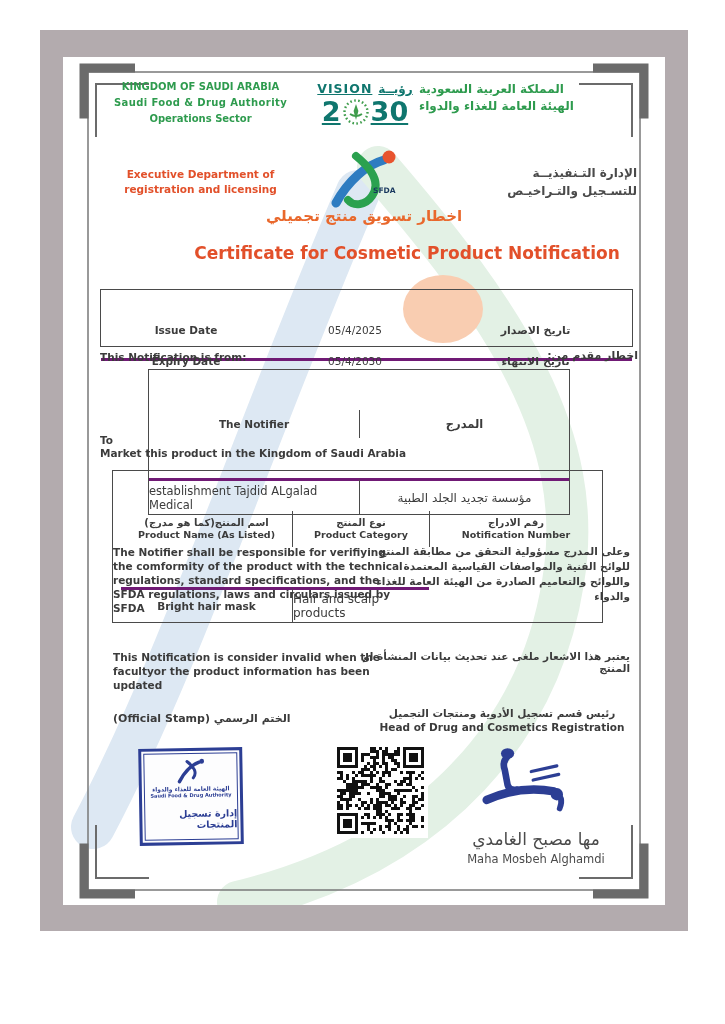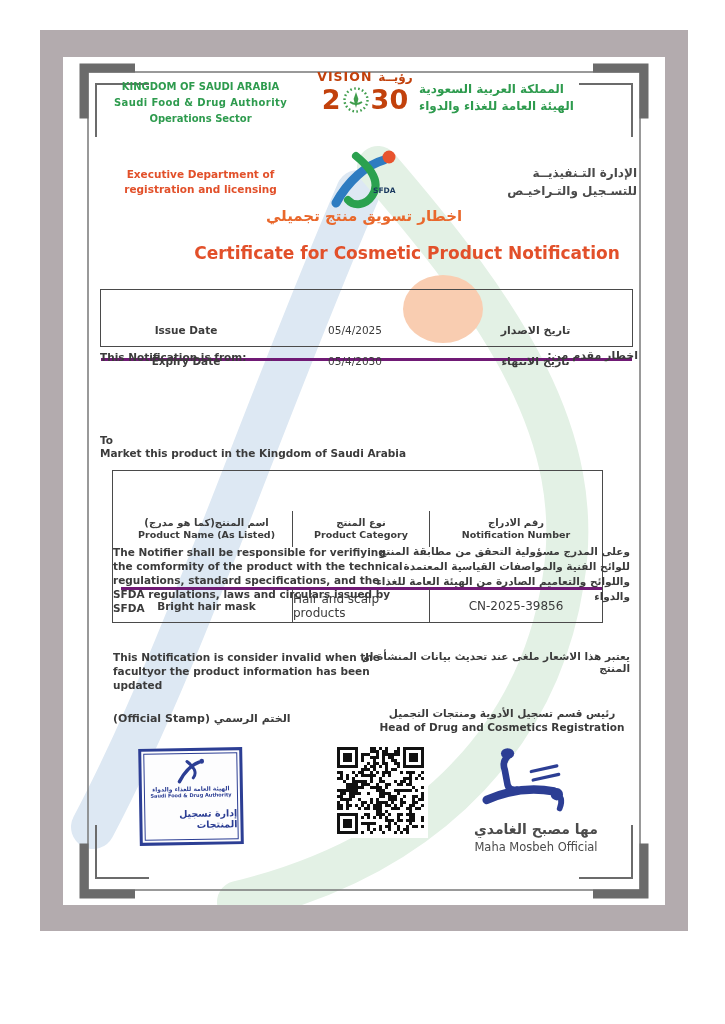--- a/index.html
+++ b/index.html
@@ -12,7 +12,7 @@
   
   .hdr-left{left:40px;top:22px;width:195px;text-align:center;color:var(--green,#2e9b4e);font-weight:700;font-size:10px;line-height:16px;}
   .hdr-left .l2{letter-spacing:.4px;}
-  .vision{left:237px;top:12px;width:130px;text-align:center;color:#c2410c;}
+  .vision{left:237px;top:24px;width:130px;text-align:center;color:#0f766e;text-decoration:underline;}
   .v-top{font-size:12.5px;font-weight:700;letter-spacing:1px;display:flex;justify-content:center;gap:6px;align-items:baseline;}
   .v-top .v-ar{font-size:12px;letter-spacing:0;}
   .v-num{font-size:27px;font-weight:800;line-height:30px;display:flex;justify-content:center;align-items:center;gap:1px;margin-top:1px;}

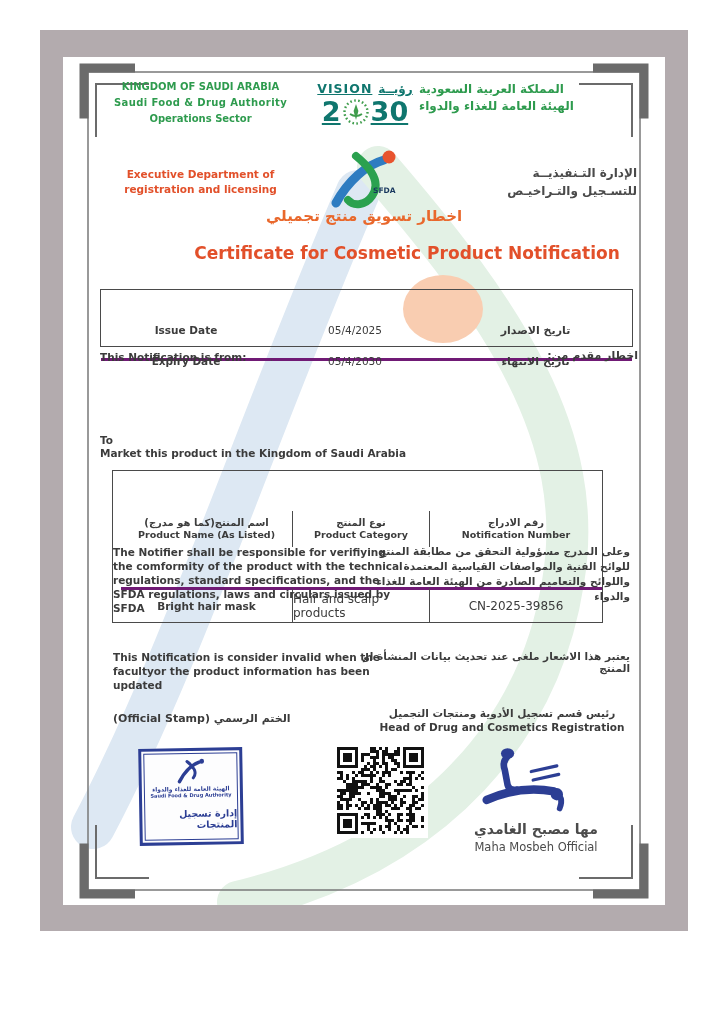--- a/index.html
+++ b/index.html
@@ -159,6 +159,12 @@
     <div class="abs from-en">This Notification is from:</div>
     <div class="abs from-ar" dir="rtl">اخطار مقدم من:</div>
 
+    <div class="abs tbl tbl-notifier">
+      <div class="cell first tn-h">The Notifier</div>
+      <div class="cell tn-h ar" dir="rtl">المدرج</div>
+      <div class="cell first rowline tn-d">establishment Tajdid ALgalad Medical</div>
+      <div class="cell rowline tn-d ar" dir="rtl">مؤسسة تجديد الجلد الطبية</div>
+    </div>
 
     <div class="abs mkt-en">
       <div>To</div>

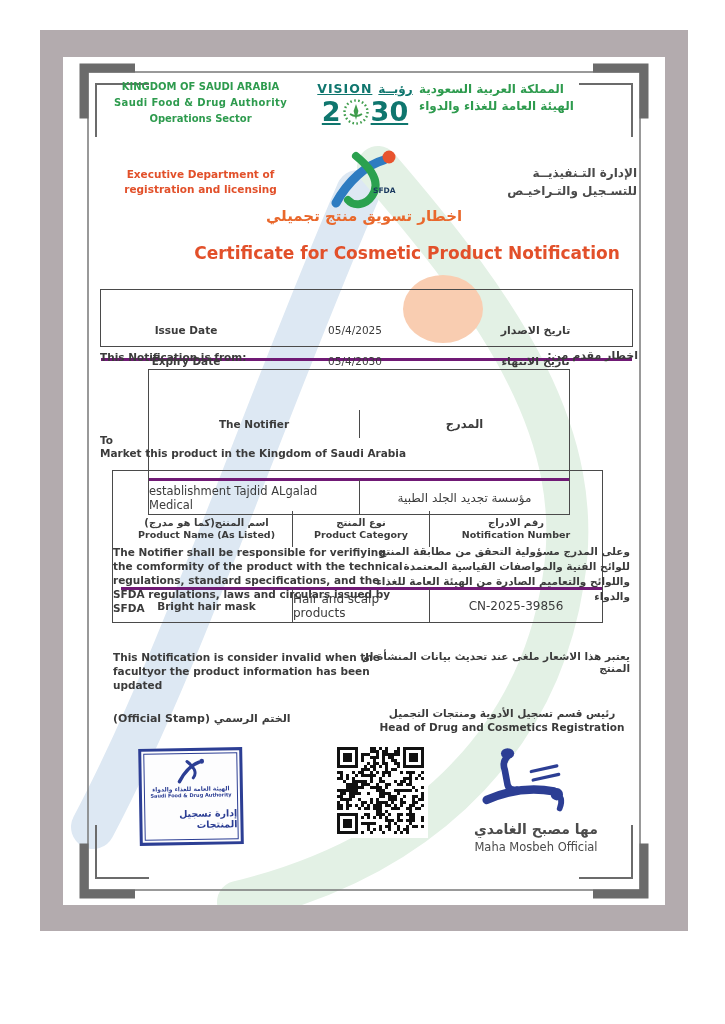--- a/index.html
+++ b/index.html
@@ -186,7 +186,6 @@
       </div>
       <div class="cell first rowline tp-d">Bright hair mask</div>
       <div class="cell rowline tp-d big">Hair and scalp products</div>
-      <div class="cell rowline tp-d big">CN-2025-39856</div>
     </div>
 
     <div class="abs para-en">The Notifier shall be responsible for verifiying the comformity of the product with the technical regulations, standard specifications, and the SFDA regulations, laws and circulars issued by SFDA</div>

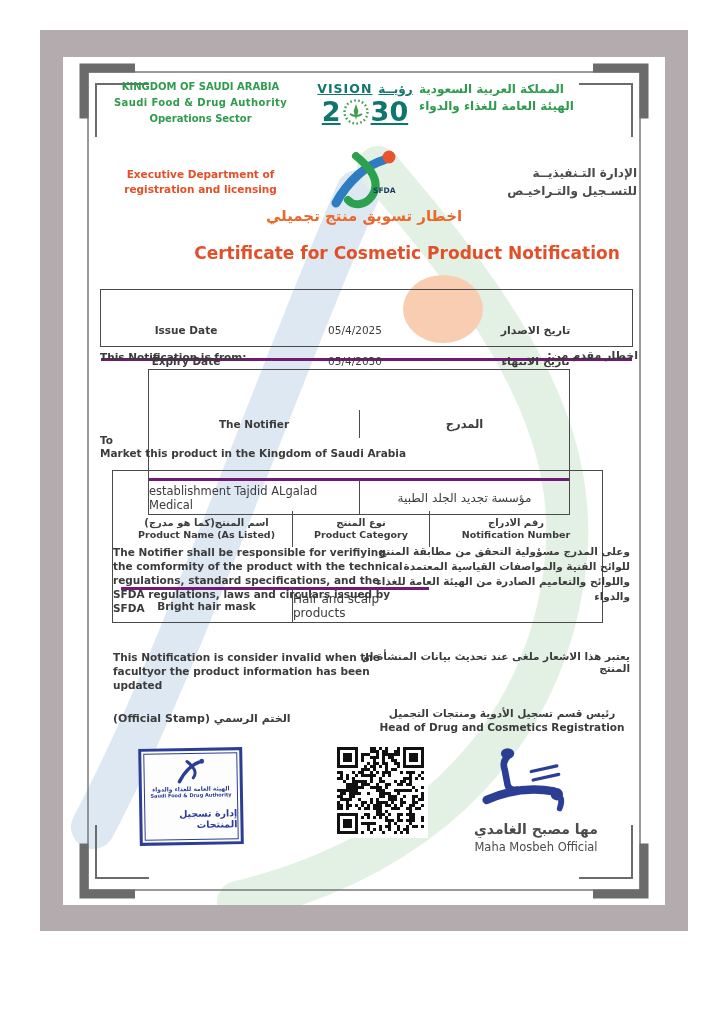--- a/index.html
+++ b/index.html
@@ -67,7 +67,7 @@
   .qr{left:270px;top:686px;width:95px;height:95px;display:flex;align-items:center;justify-content:center;background:#fff;}
   .sig-block{left:373px;top:688px;width:200px;text-align:center;}
   .sig-block svg{display:block;margin:0 auto;}
-  .sig-ar{font-weight:700;font-size:14px;color:#4b4b4b;margin-top:4px;}
+  .sig-ar{font-weight:400;font-size:17px;color:#4b4b4b;margin-top:12px;}
   .sig-en{font-size:11.5px;color:#4b4b4b;margin-top:3px;}
 </style>
 </head>

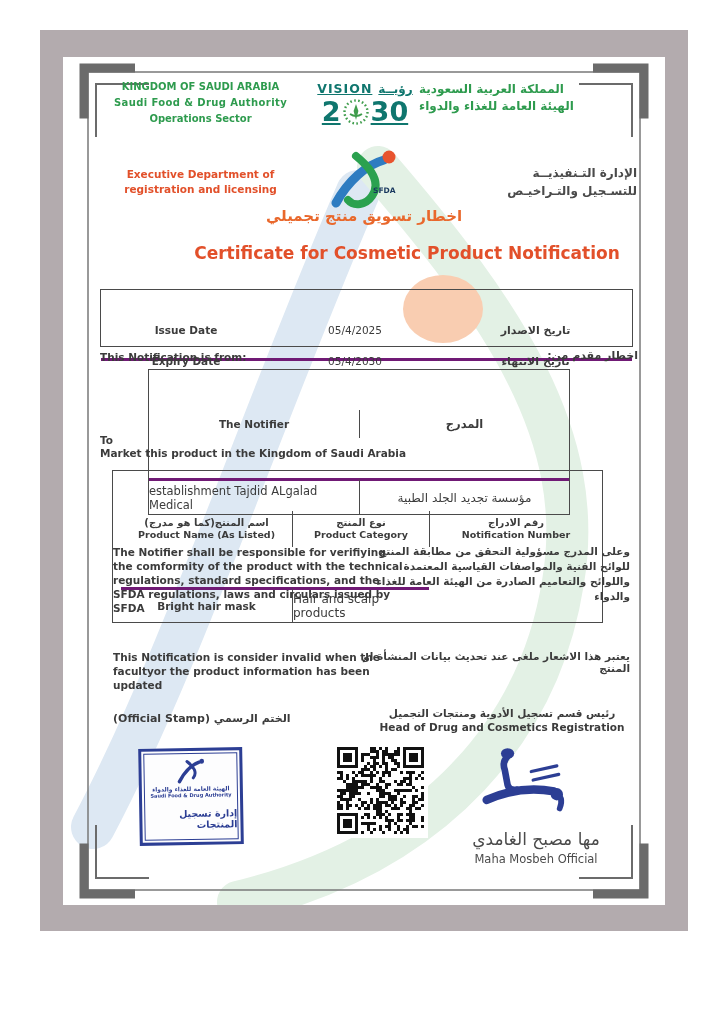--- a/index.html
+++ b/index.html
@@ -536,7 +536,7 @@
         </g>
       </svg>
       <div class="sig-ar" dir="rtl">مها مصبح الغامدي</div>
-      <div class="sig-en">Maha Mosbeh Official</div>
+      <div class="sig-en">Maha Mosbeh Alghamdi</div>
     </div>
 
   </div>

